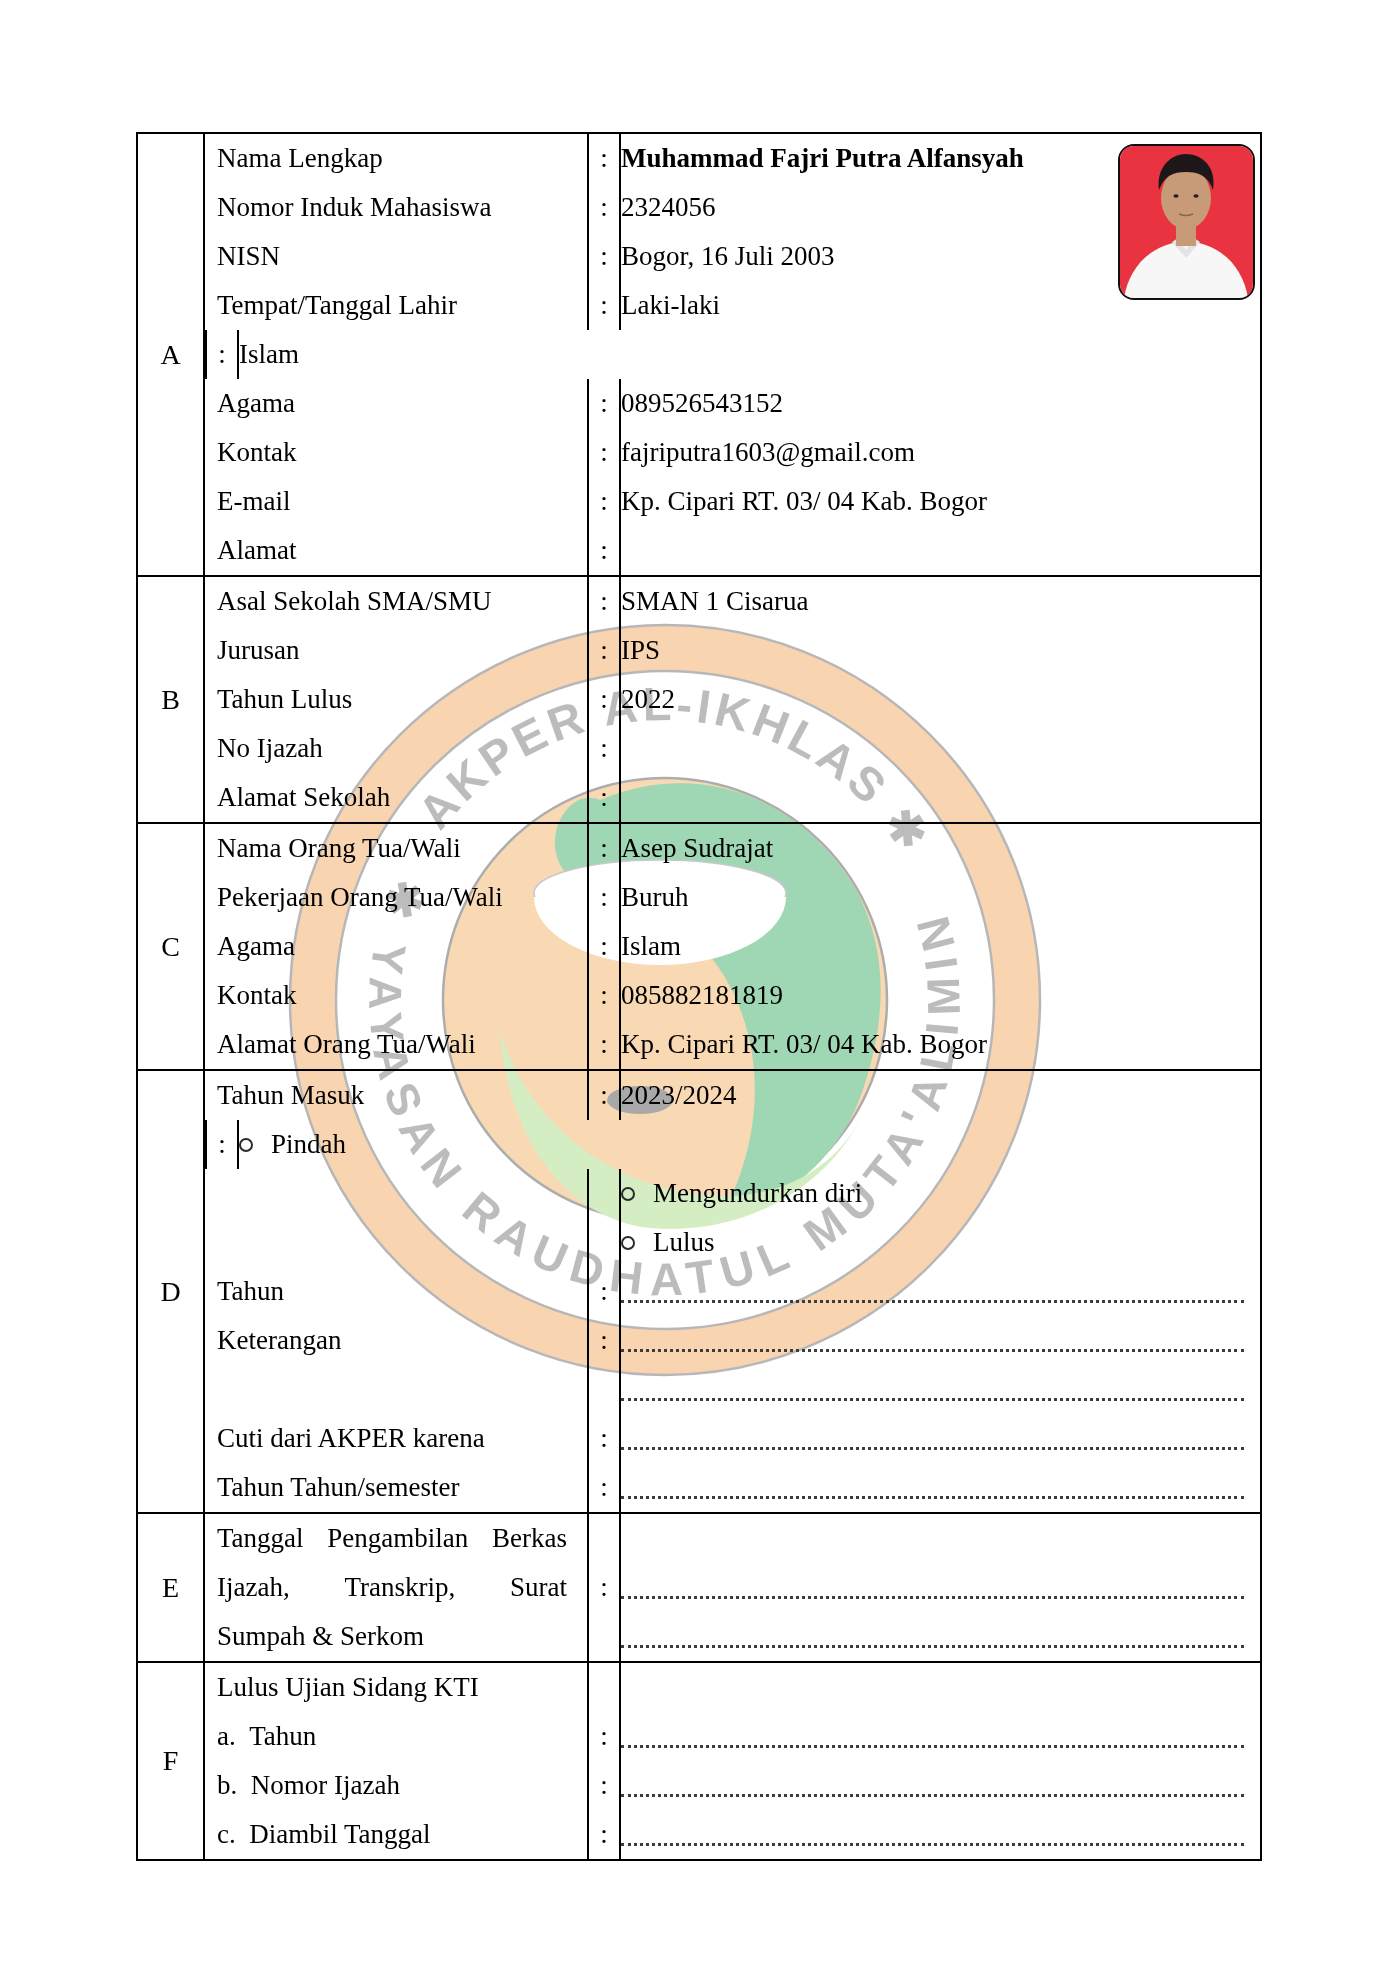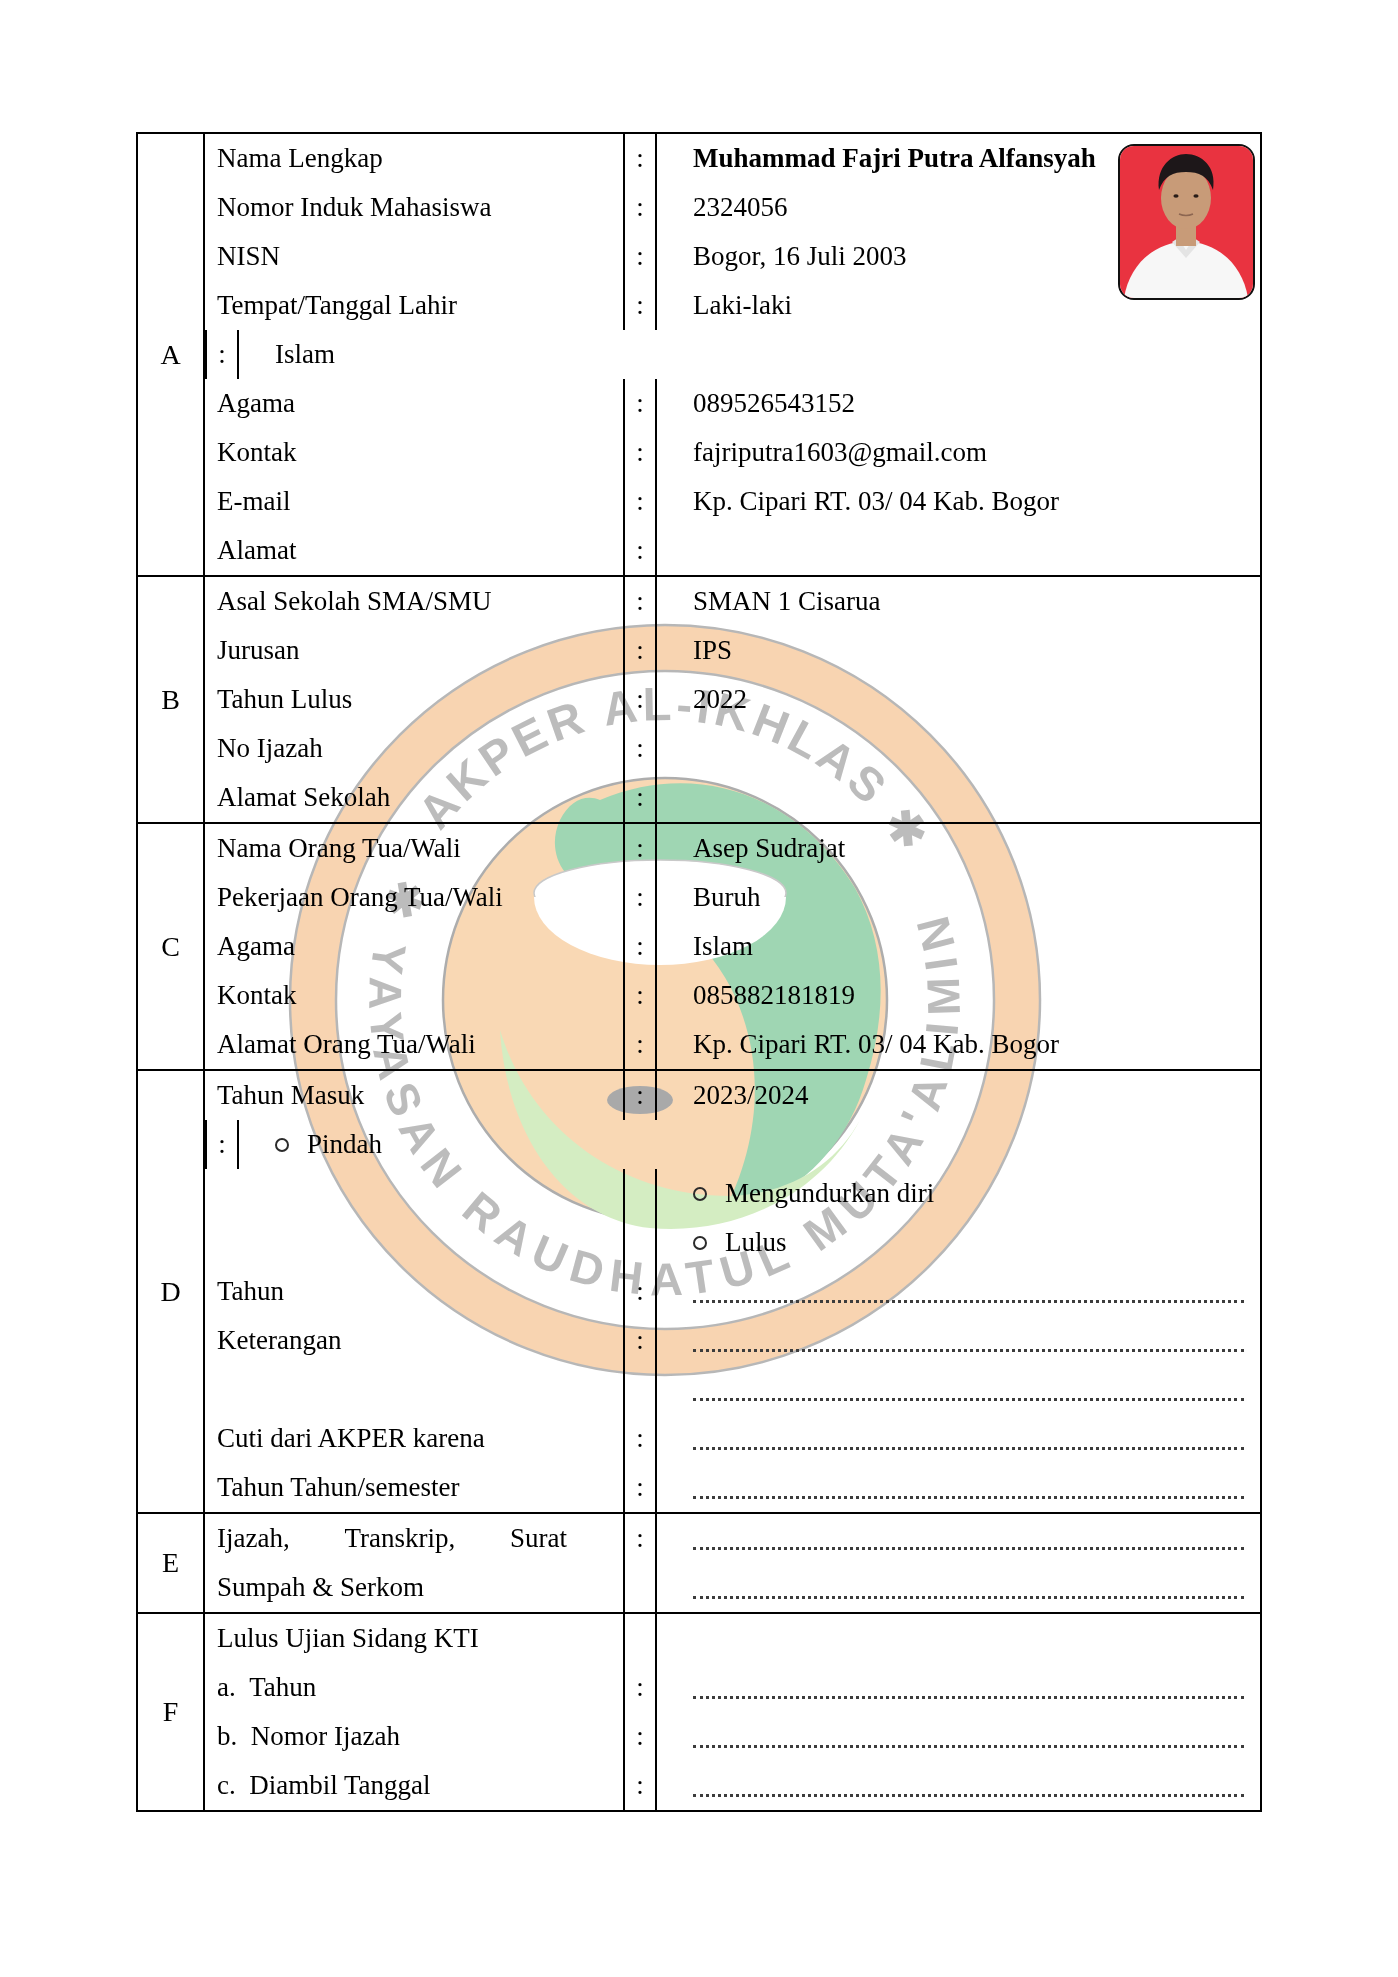--- a/index.html
+++ b/index.html
@@ -22,7 +22,7 @@
     align-items:center; justify-content:center; font-size:28px;
   }
   .rows { flex:1; display:flex; flex-direction:column; }
-  .row { display:flex; height:49px; font-size:27px;gap:36px; }
+  .row { display:flex; height:49px; font-size:27px; }
   .label-cell { width:382px; line-height:49px; padding:0 20px 0 12px; white-space:nowrap; overflow:hidden; }
   .label-cell.justify { display:flex; justify-content:space-between; }
   .colon-cell {

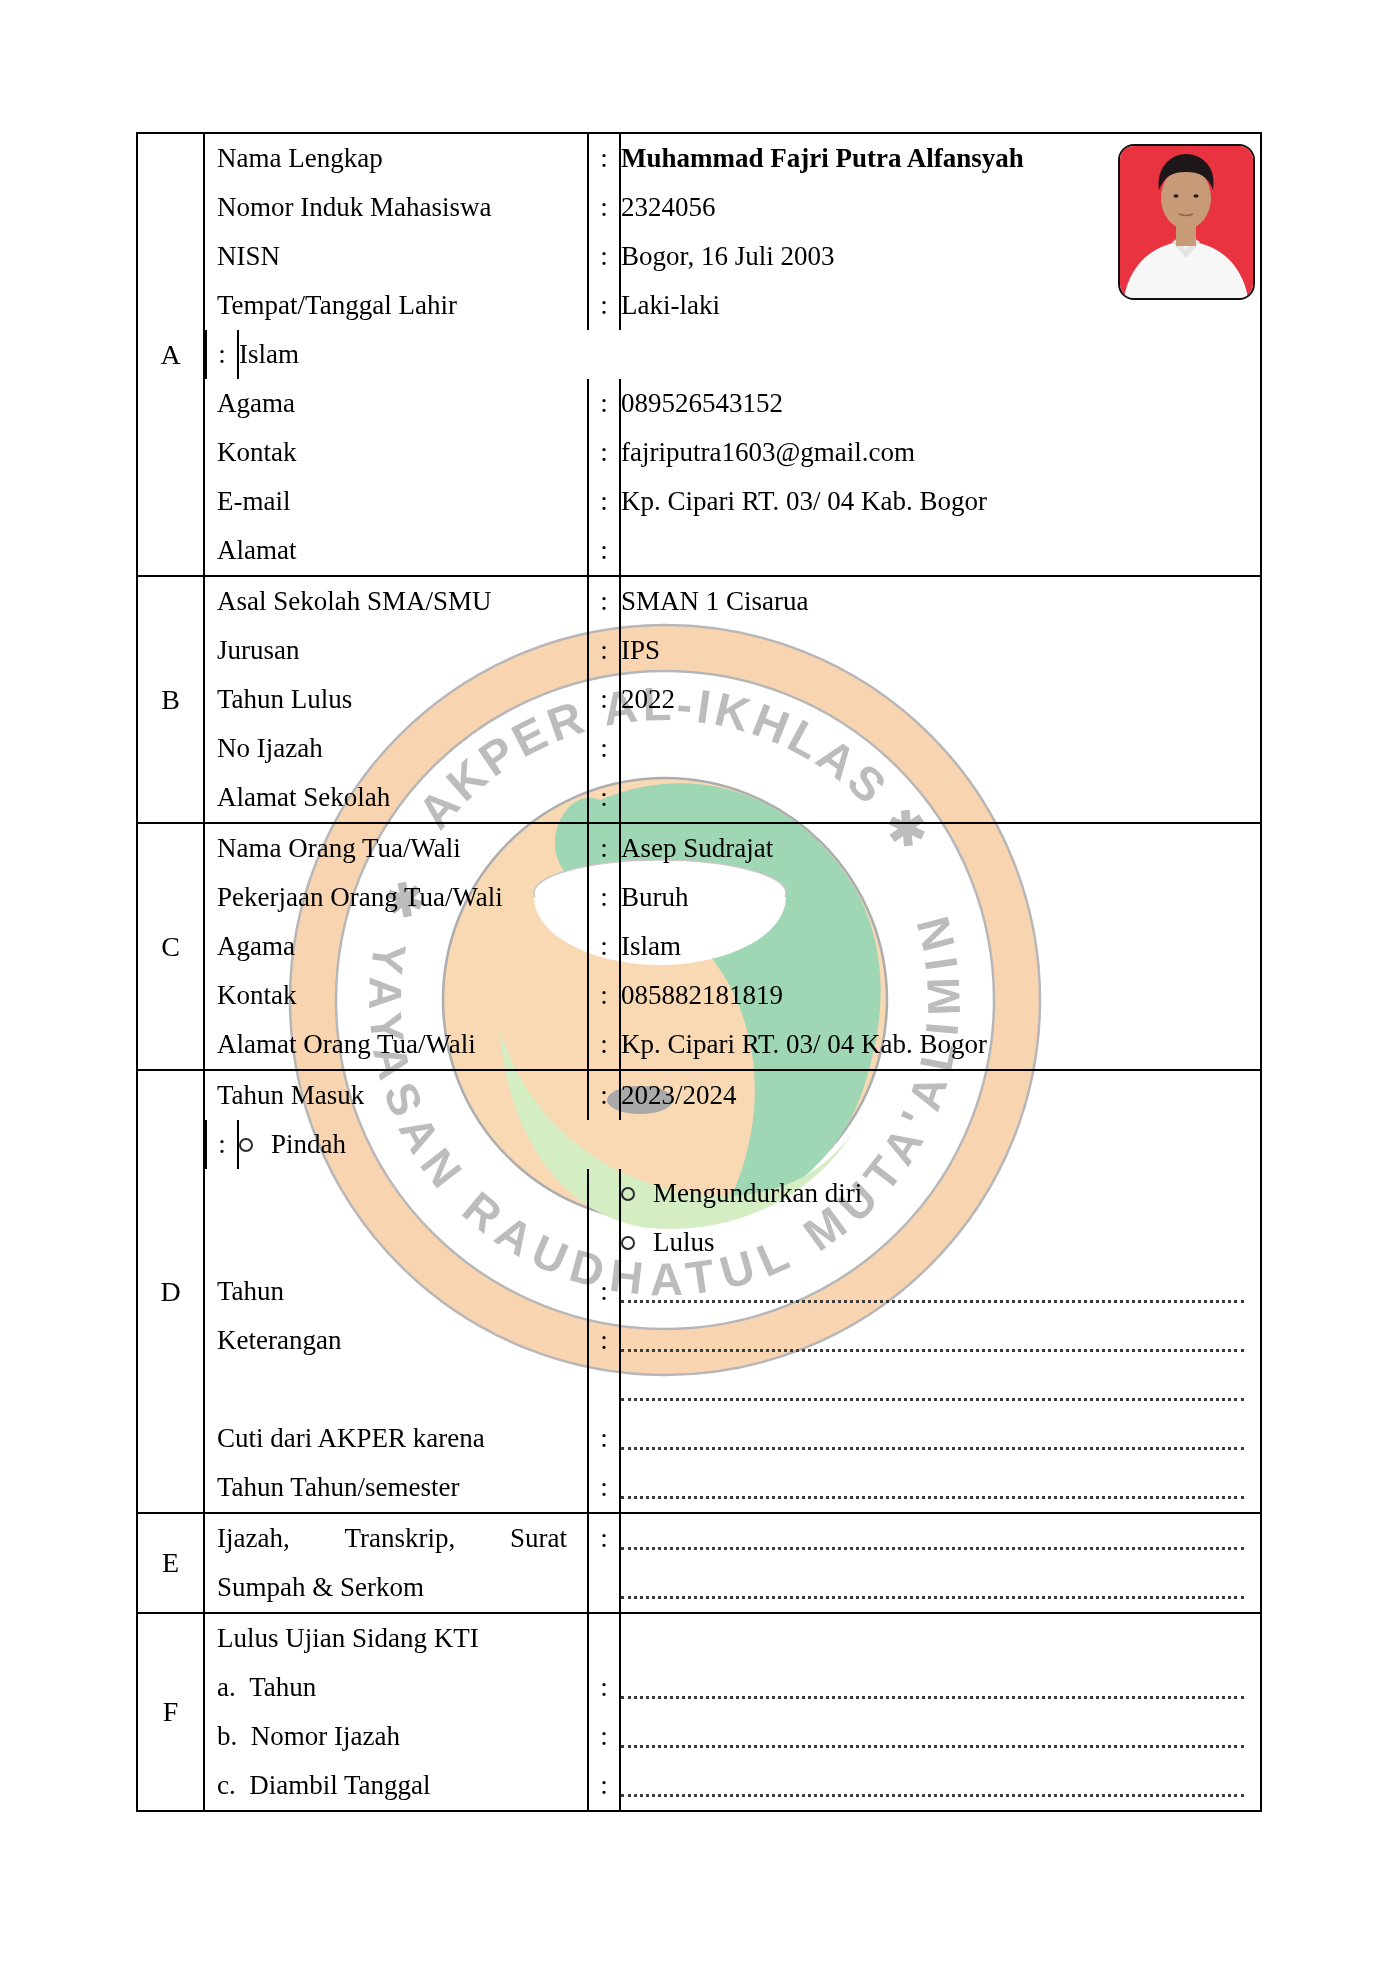--- a/index.html
+++ b/index.html
@@ -259,6 +259,15 @@
       <div class="section">
         <div class="letter-cell">E</div>
         <div class="rows">
+          <div class="row">
+            <div class="label-cell justify">
+              <span>Tanggal</span>
+              <span>Pengambilan</span>
+              <span>Berkas</span>
+            </div>
+            <div class="colon-cell"></div>
+            <div class="value-cell"></div>
+          </div>
           <div class="row">
             <div class="label-cell justify">
               <span>Ijazah,</span>

